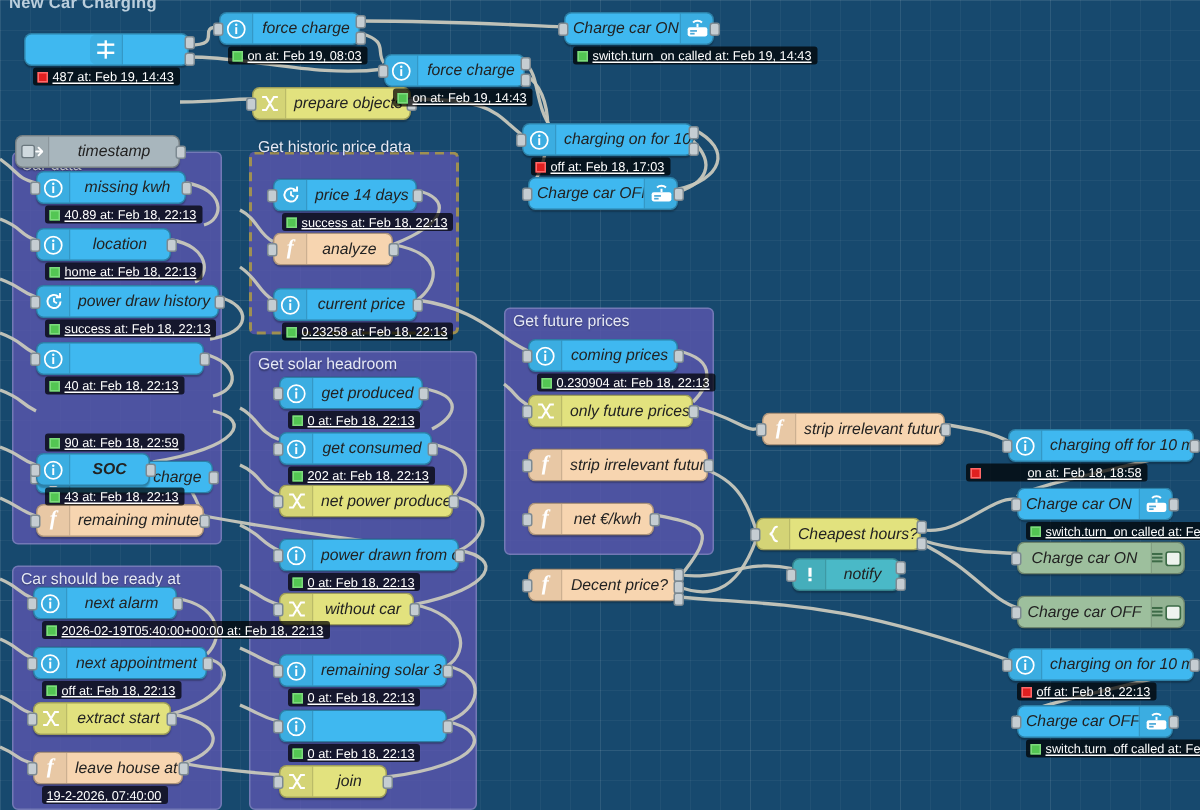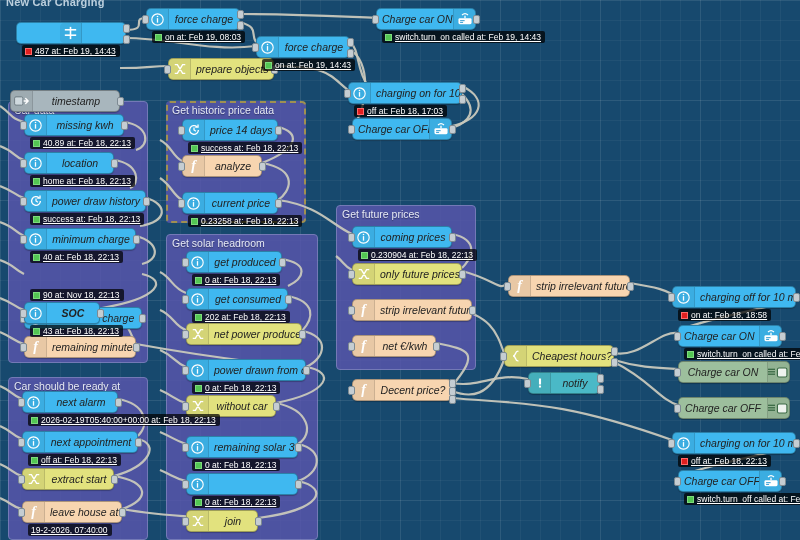--- a/index.html
+++ b/index.html
@@ -100,7 +100,7 @@
       <div class="group" style="left: 8px; top: 377px; width: 140px; height: 163px;"></div>
       <div class="group-label" style="left: 14px; top: 380px;">Car should be ready at</div>
       <div class="group dashed" style="left: 166px; top: 101px; width: 140px; height: 122px;"></div>
-      <div class="group-label" style="left: 172px; top: 104px;">Get historic price data</div>
+      <div class="group-label" style="left: 172px; top: 92px;">Get historic price data</div>
       <div class="group" style="left: 166px; top: 234px; width: 152px; height: 306px;"></div>
       <div class="group-label" style="left: 172px; top: 237px;">Get solar headroom</div>
       <div class="group" style="left: 336px; top: 205px; width: 140px; height: 165px;"></div>

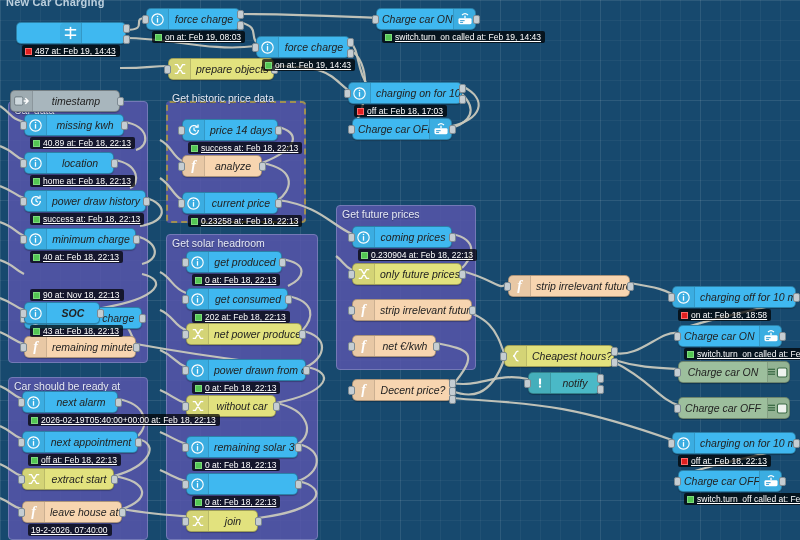--- a/index.html
+++ b/index.html
@@ -348,7 +348,6 @@
             <rect x="7.2" y="6.3" width="1.6" height="5.6" fill="#fff"></rect>
           </svg>
         </span>
-        <span class="lbl">minimum charge</span>
         <span class="port in"></span>
         <span class="port out"></span>
       </div>

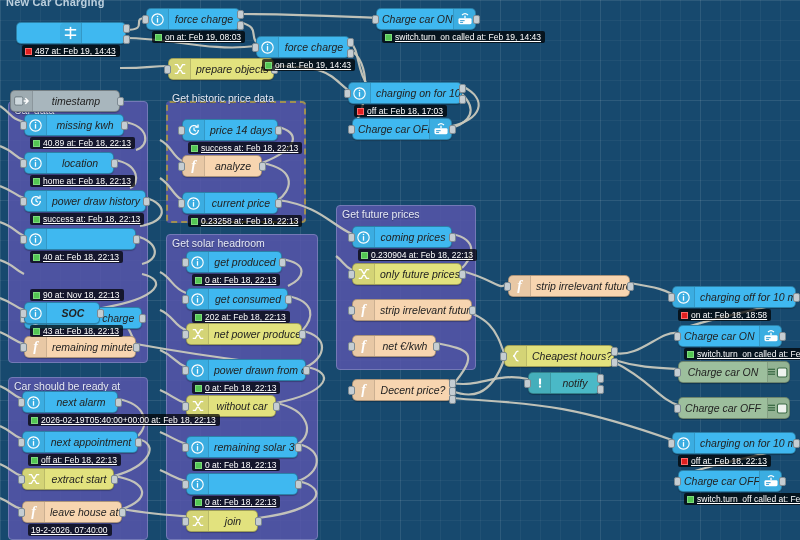--- a/index.html
+++ b/index.html
@@ -369,7 +369,7 @@
       </div>
       <div class="status" style="left: 30px; top: 289px;">
         <span class="dot green"></span>
-        <span>90 at: Nov 18, 22:13</span>
+        <span>90 at: Feb 18, 22:59</span>
       </div>
       <div class="node n-blue" style="left: 24px; top: 302px; width: 76px; font-weight: bold;">
         <span class="ic">

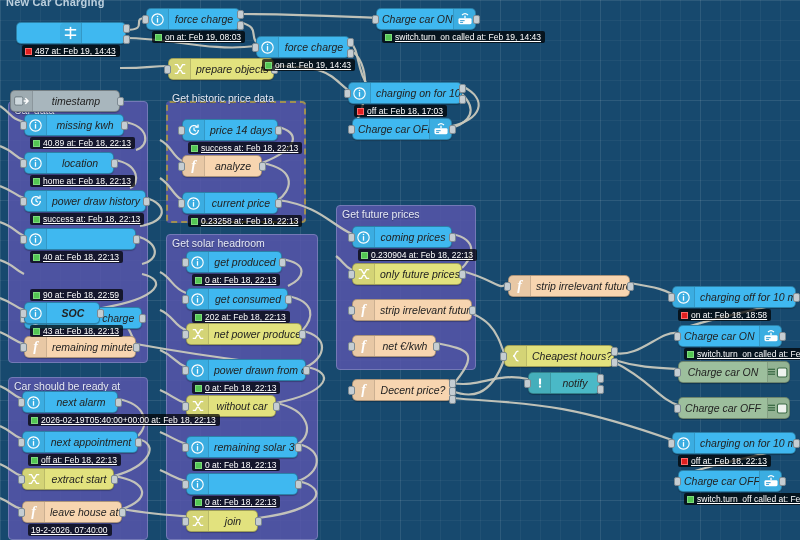--- a/index.html
+++ b/index.html
@@ -692,7 +692,7 @@
         <span class="port in"></span>
         <span class="port out"></span>
       </div>
-      <div class="status" style="left: 678px; top: 309px;">
+      <div class="status" style="left: 644px; top: 309px; gap: 28px;">
         <span class="dot red"></span>
         <span>on at: Feb 18, 18:58</span>
       </div>

